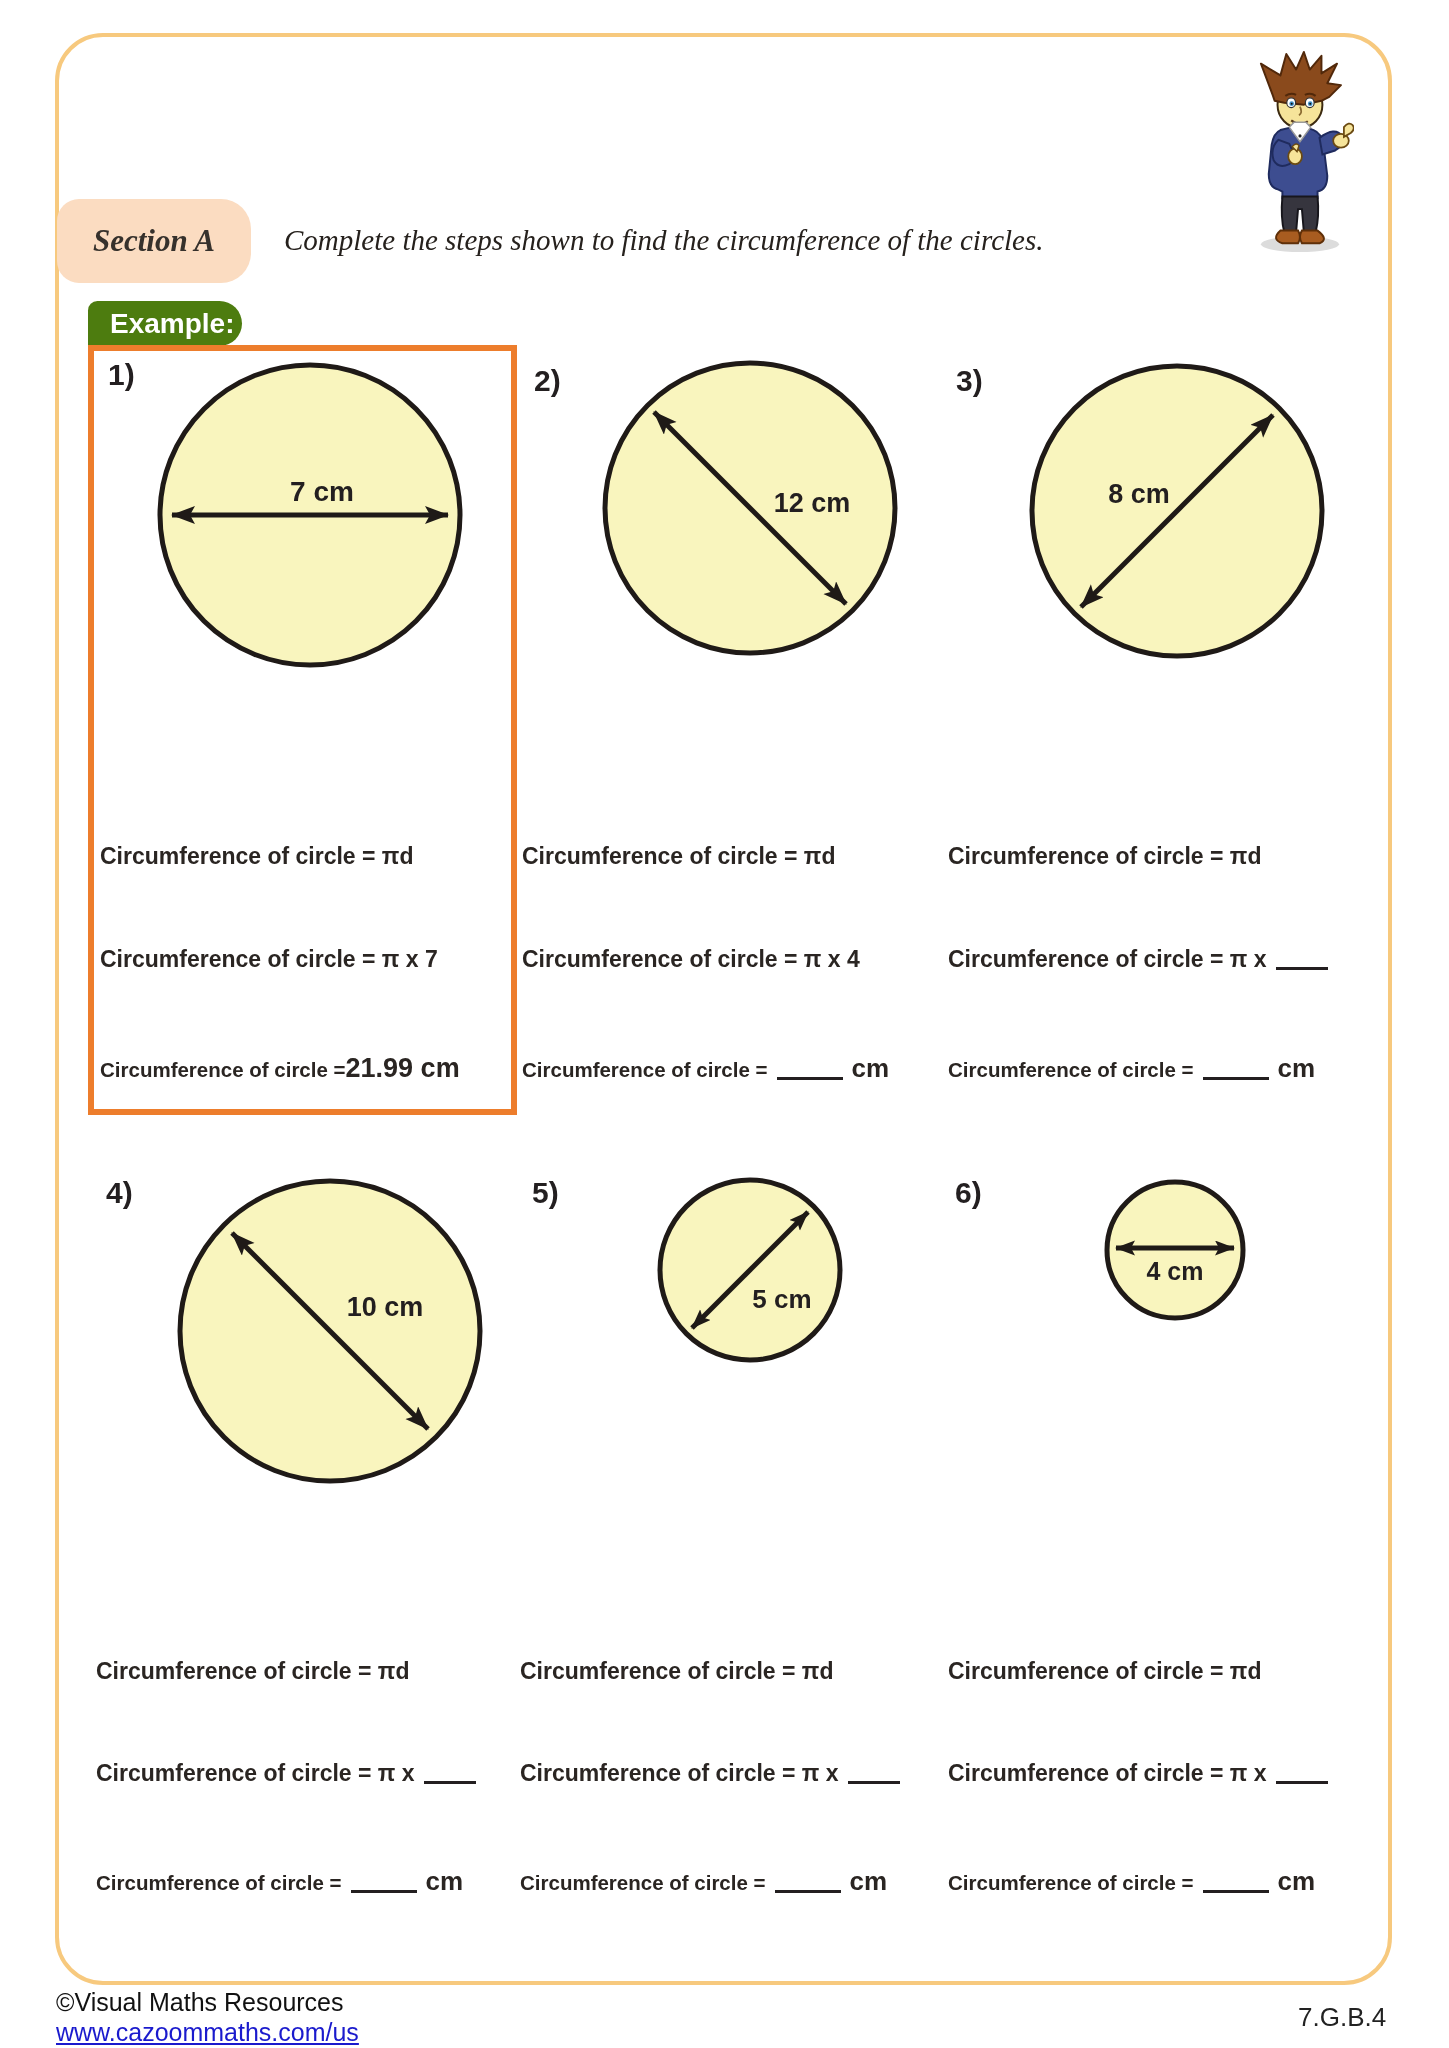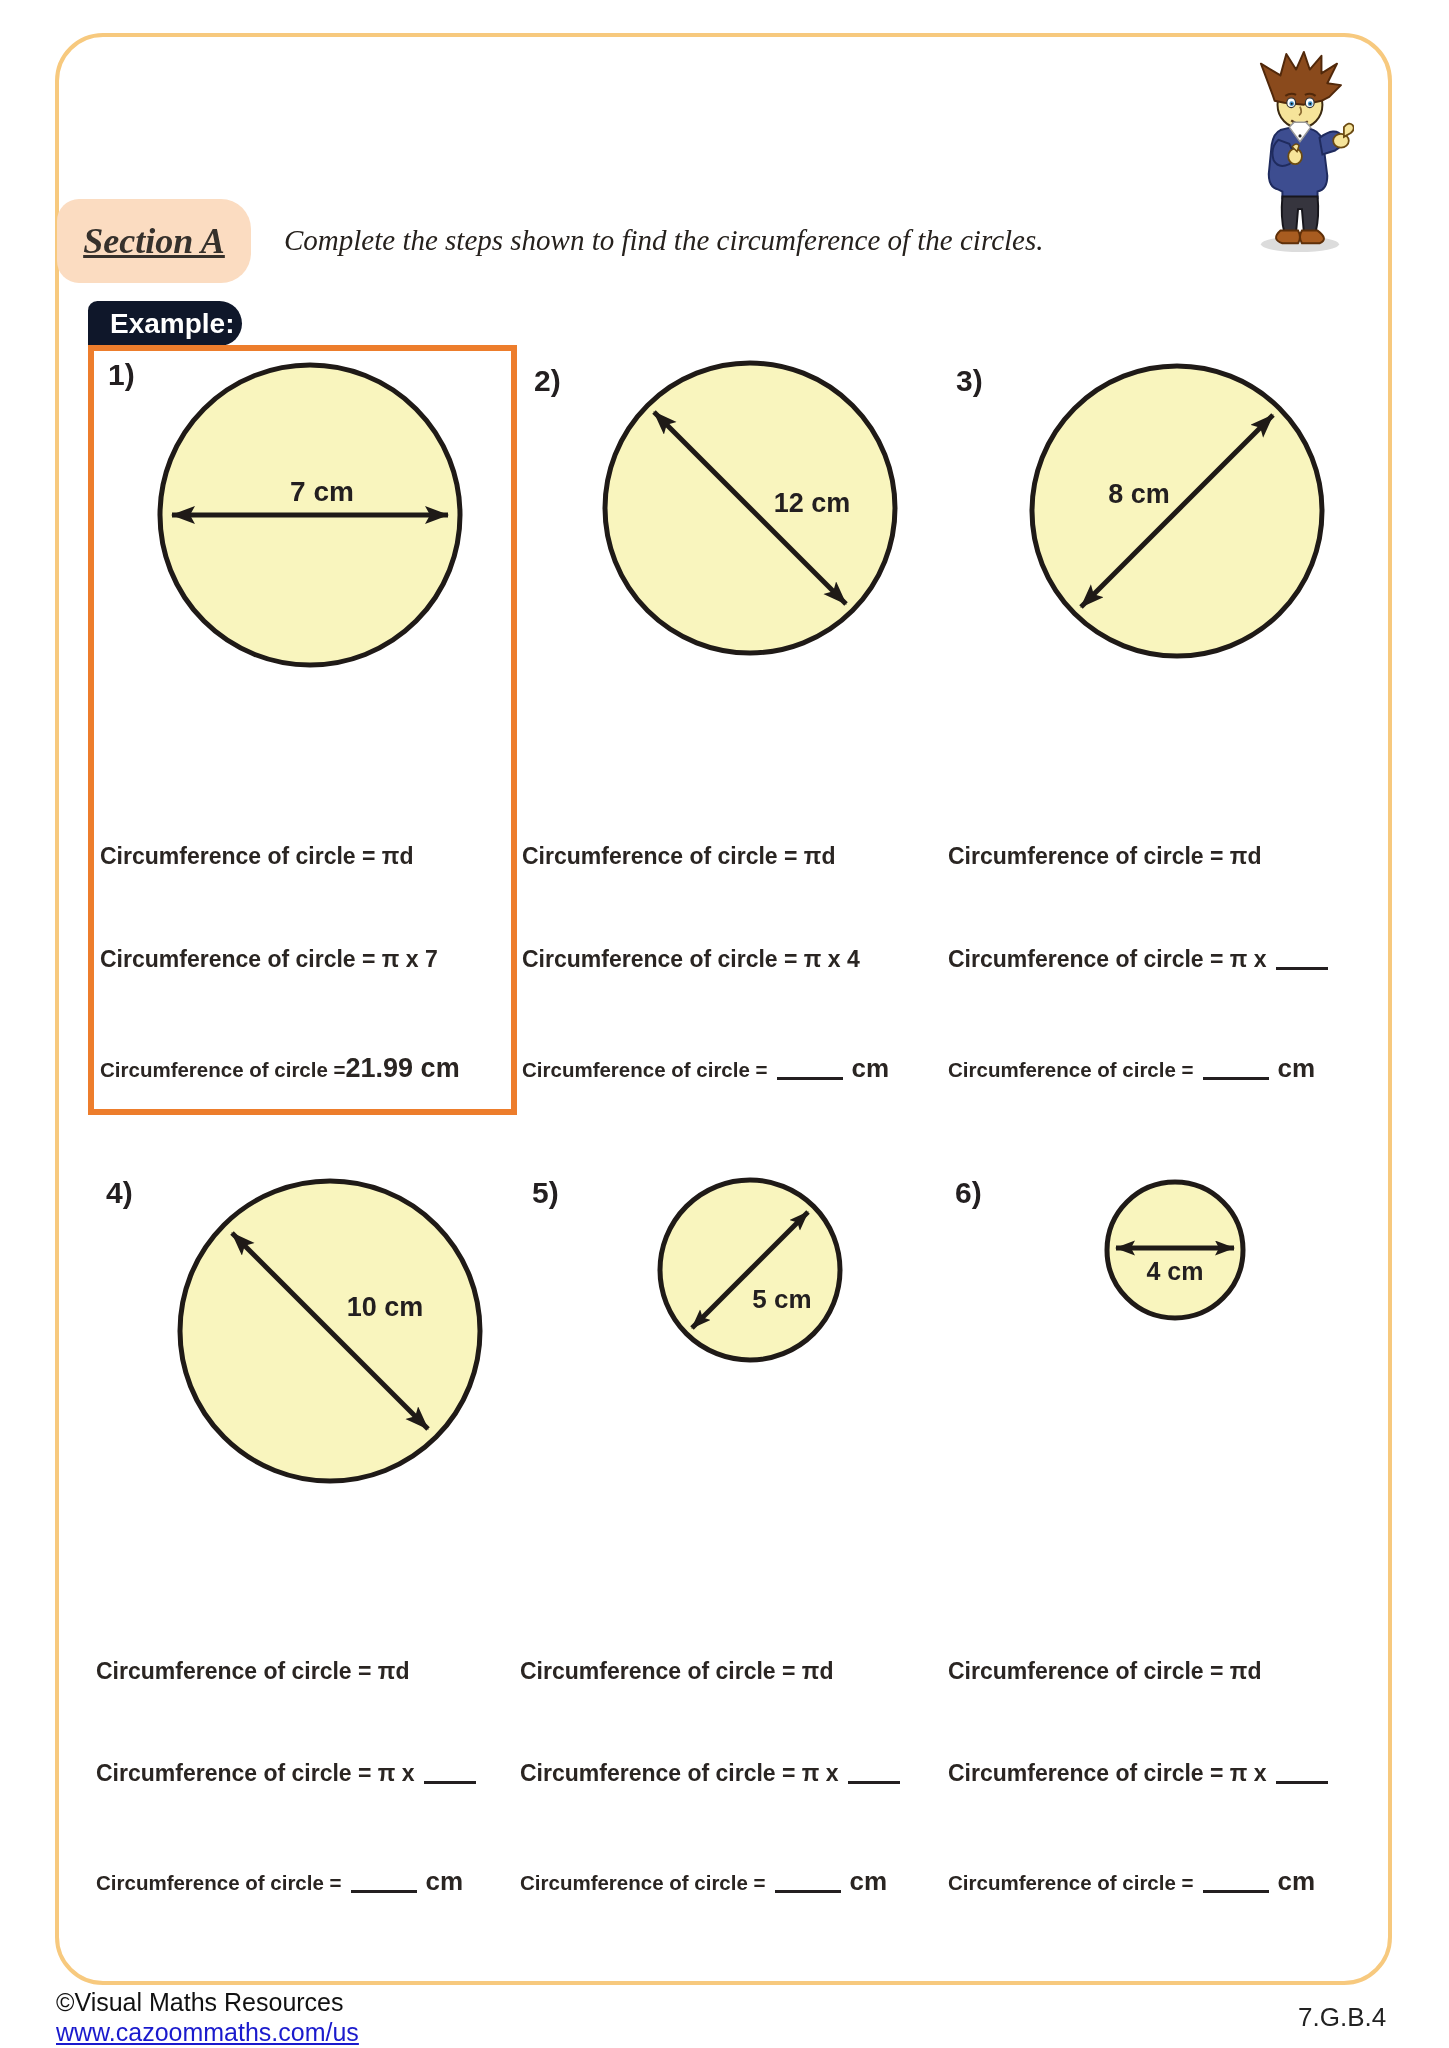--- a/index.html
+++ b/index.html
@@ -20,7 +20,7 @@
   .section-pill{left:57px;top:199px;width:194px;height:84px;background:#FBDCC1;
                 border-radius:22px 30px 30px 22px;display:flex;align-items:center;justify-content:center;}
   .section-label{font-family:"Liberation Serif",serif;font-style:italic;font-weight:bold;
-                 font-size:36px;color:#36312C;text-decoration:underline;}
+                 font-size:31px;color:#36312C;}
   .instruction{left:284px;top:224px;font-family:"Liberation Serif",serif;font-style:italic;
                font-size:29px;color:#26211d;}
   

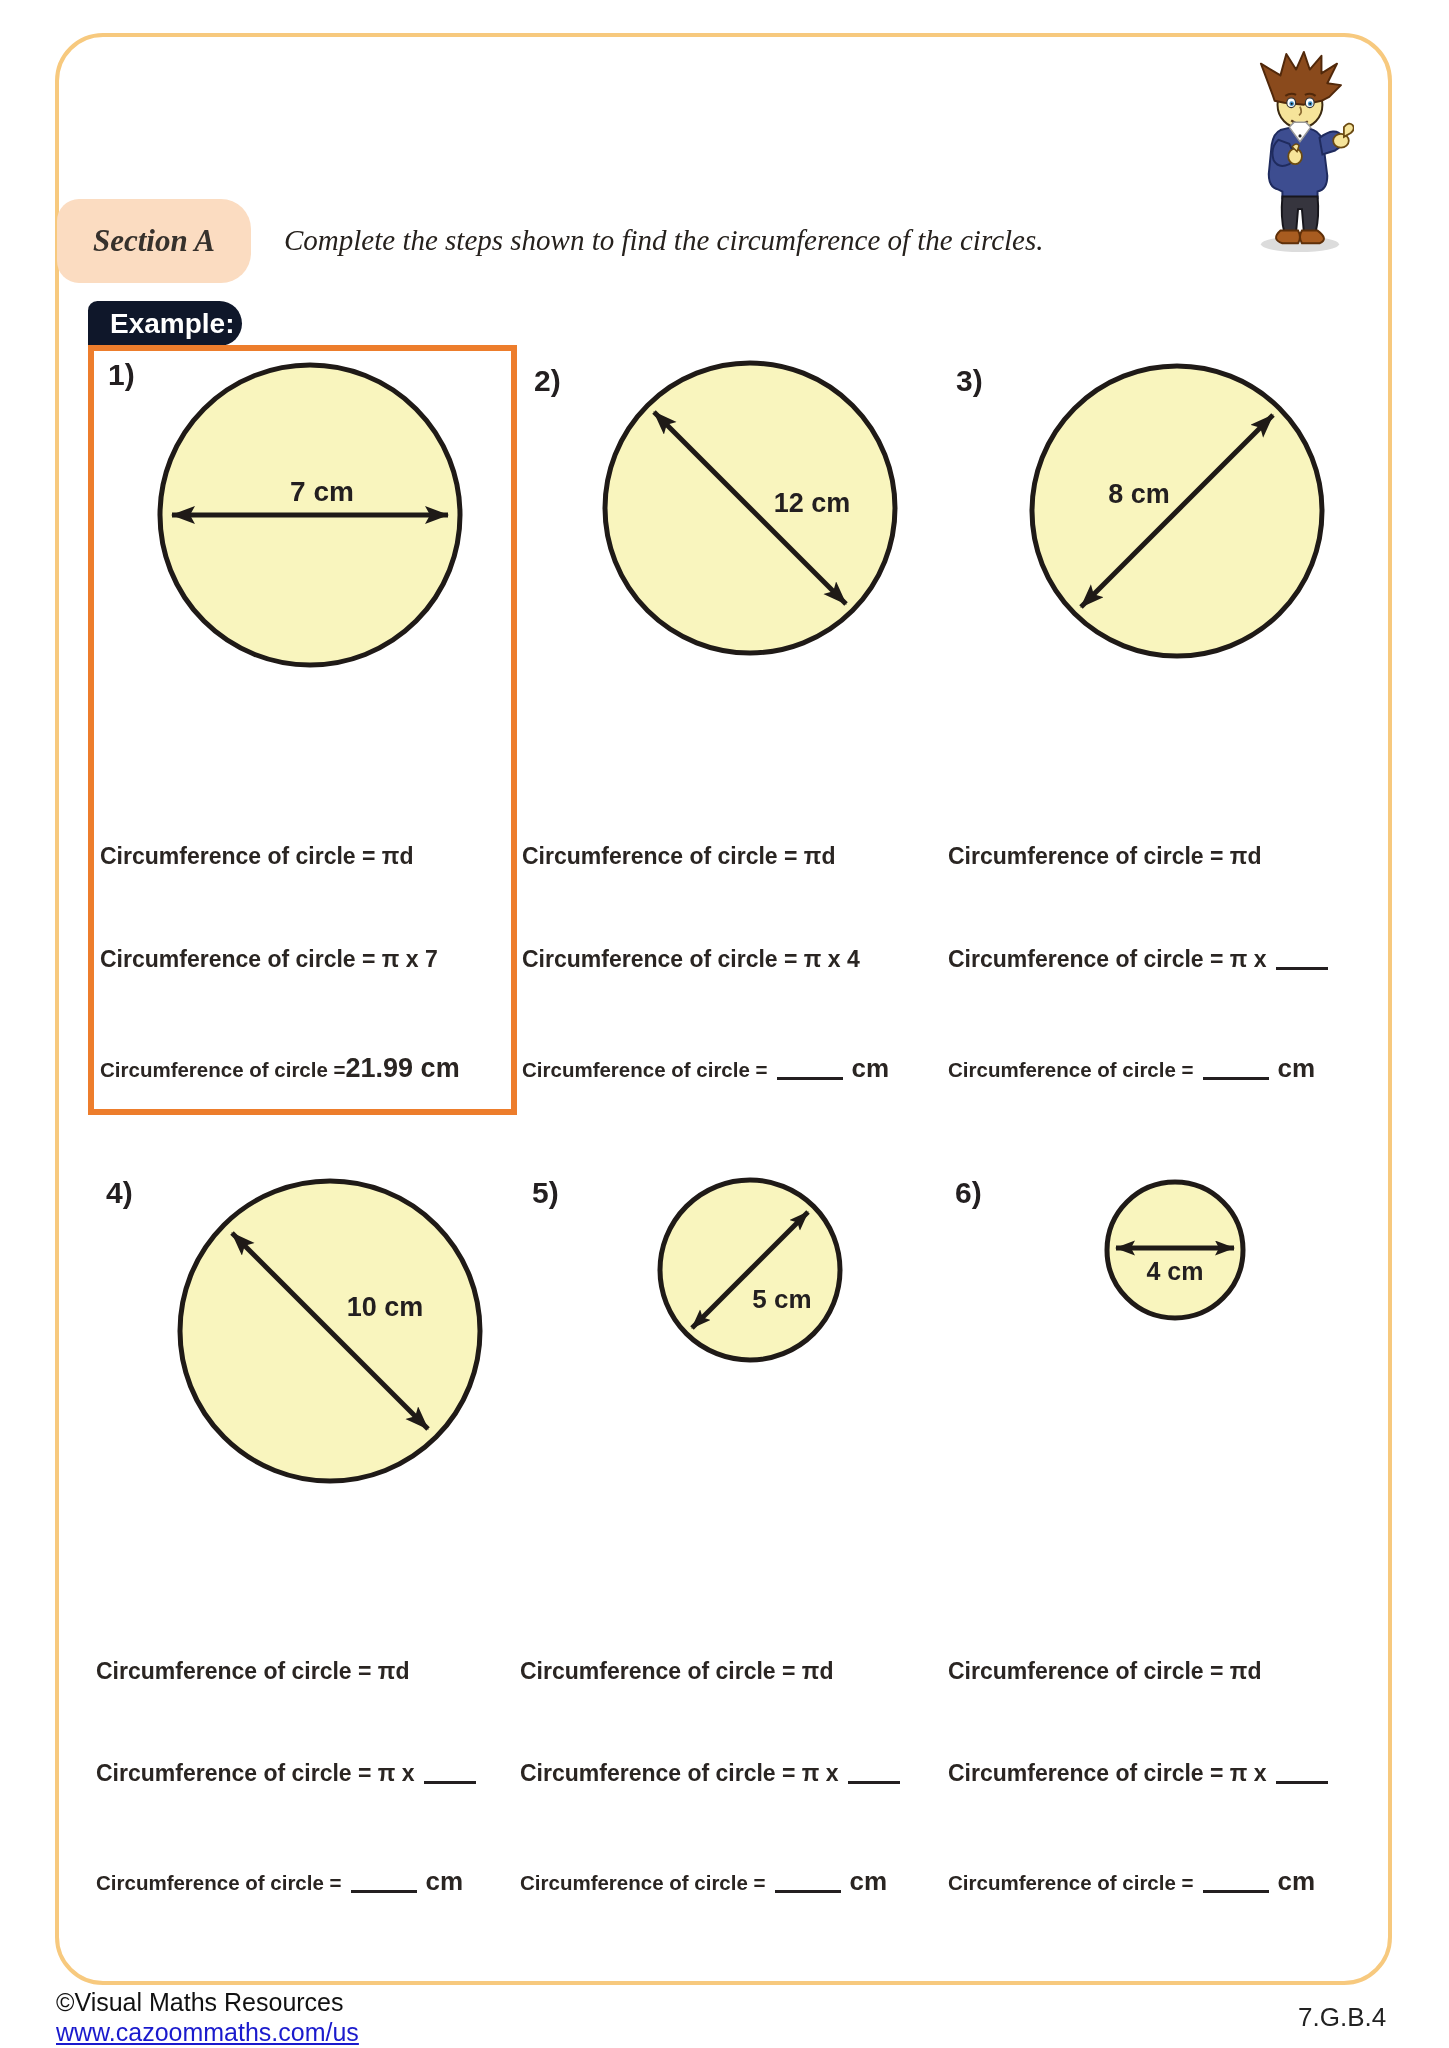--- a/index.html
+++ b/index.html
@@ -24,7 +24,7 @@
   .instruction{left:284px;top:224px;font-family:"Liberation Serif",serif;font-style:italic;
                font-size:29px;color:#26211d;}
   
-  .example-tab{left:88px;top:301px;width:154px;height:45px;background:#0f172a;
+  .example-tab{left:88px;top:301px;width:154px;height:45px;background:#4d7c0f;
                border-radius:10px 24px 24px 0;display:flex;align-items:center;}
   .example-label{color:#ffffff;font-weight:bold;font-size:28px;padding-left:22px;}
   .example-box{left:88px;top:345px;width:429px;height:770px;border:6px solid #ED7D2C;box-sizing:border-box;}

